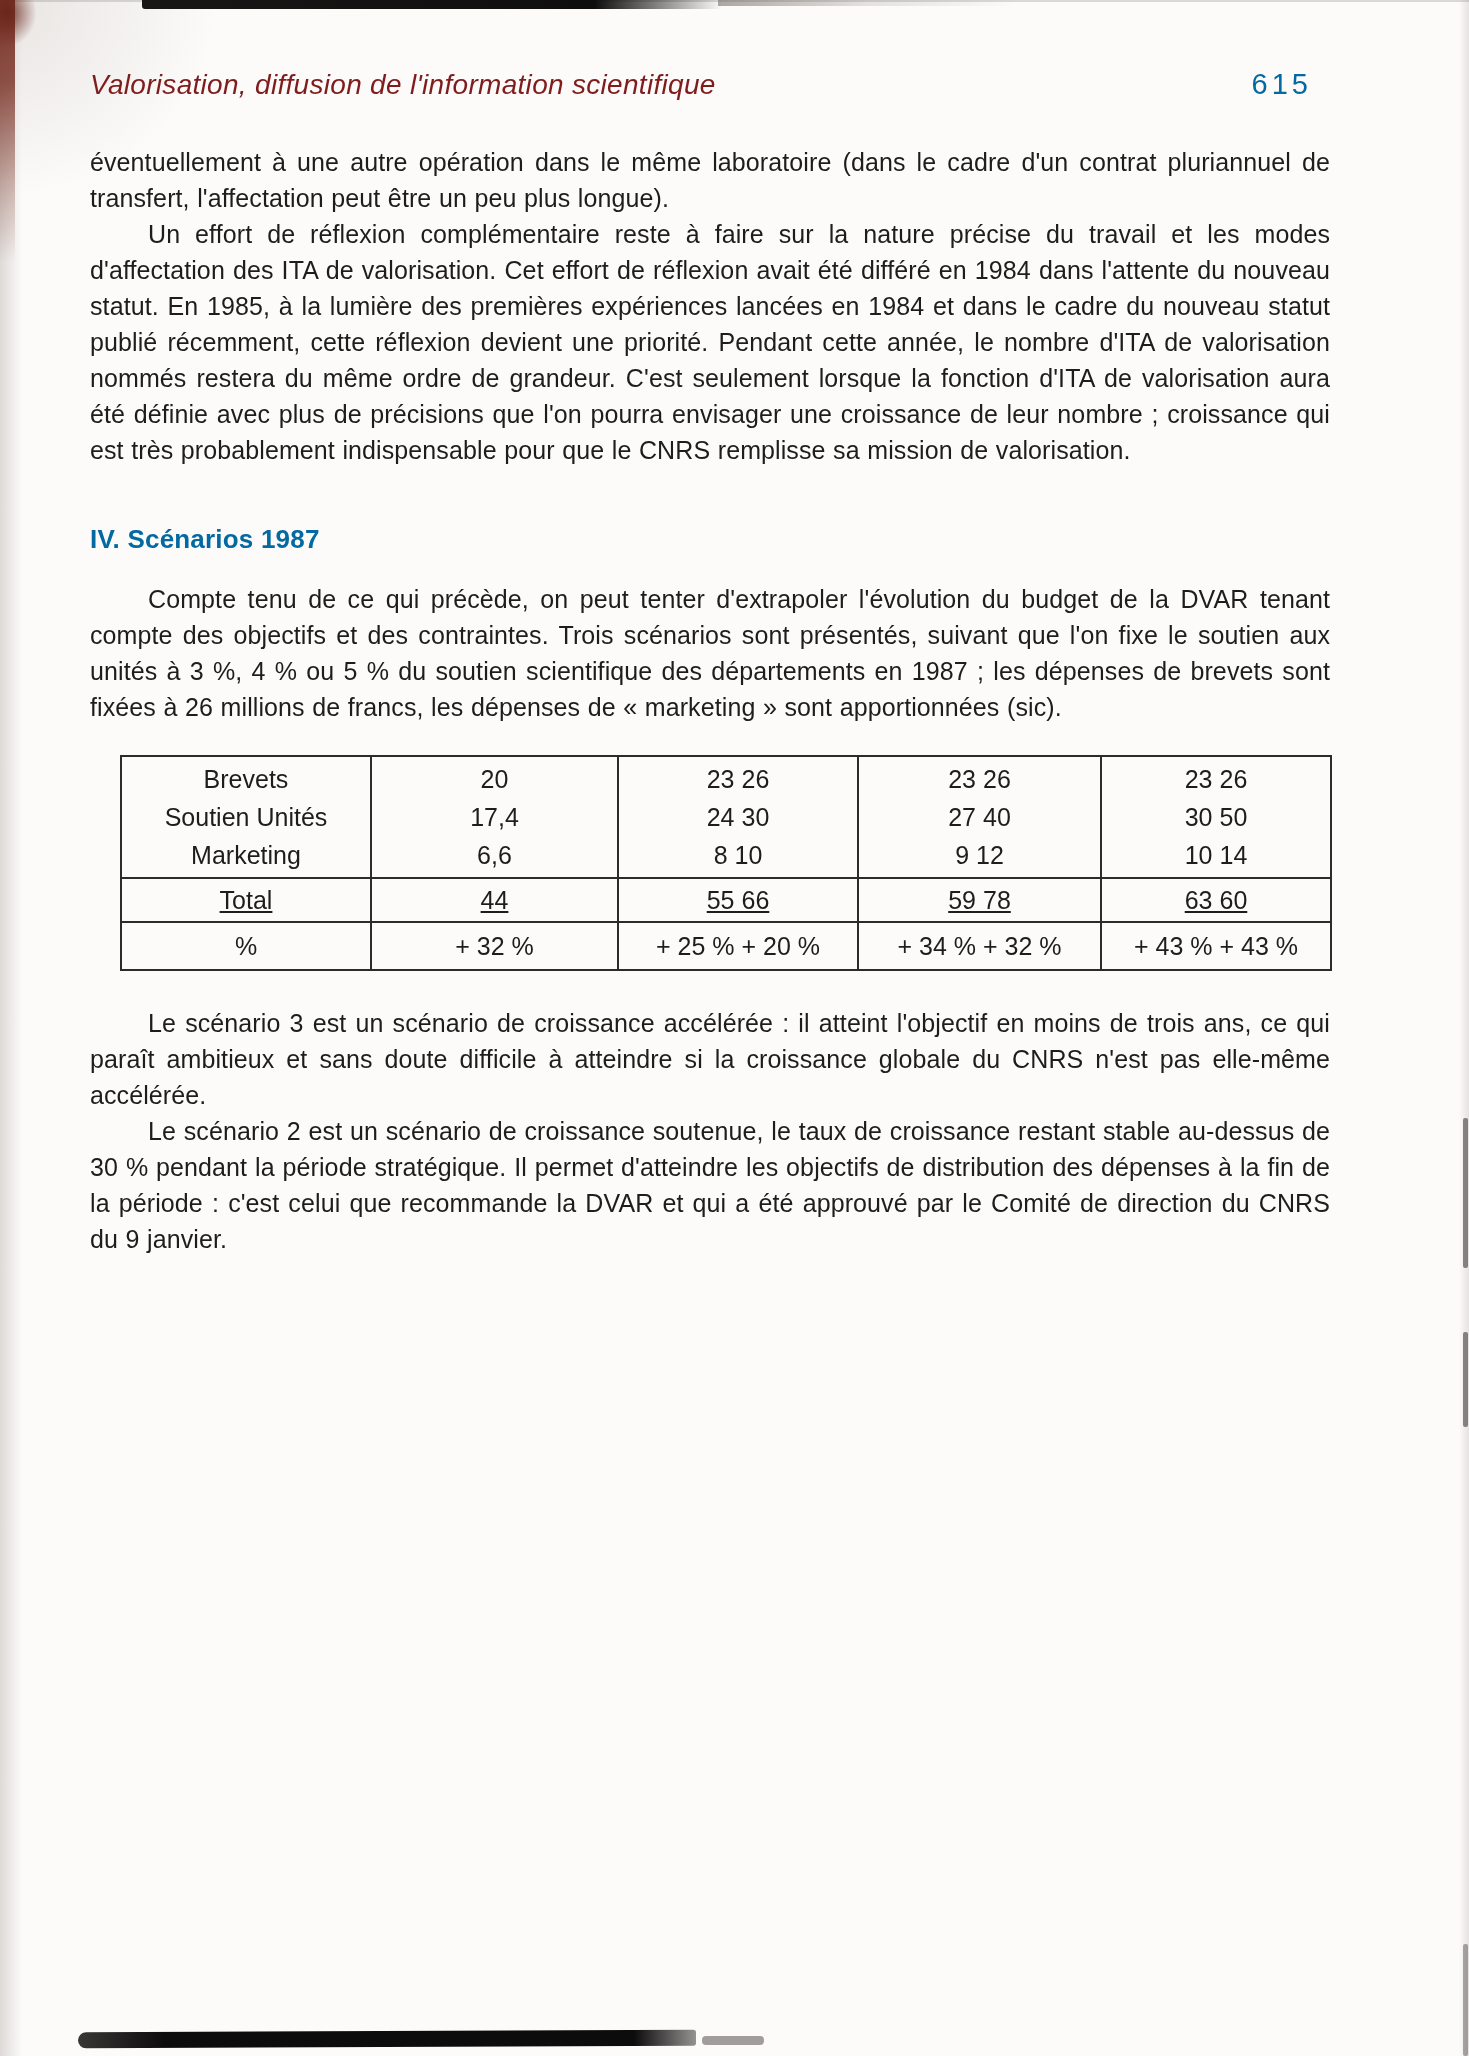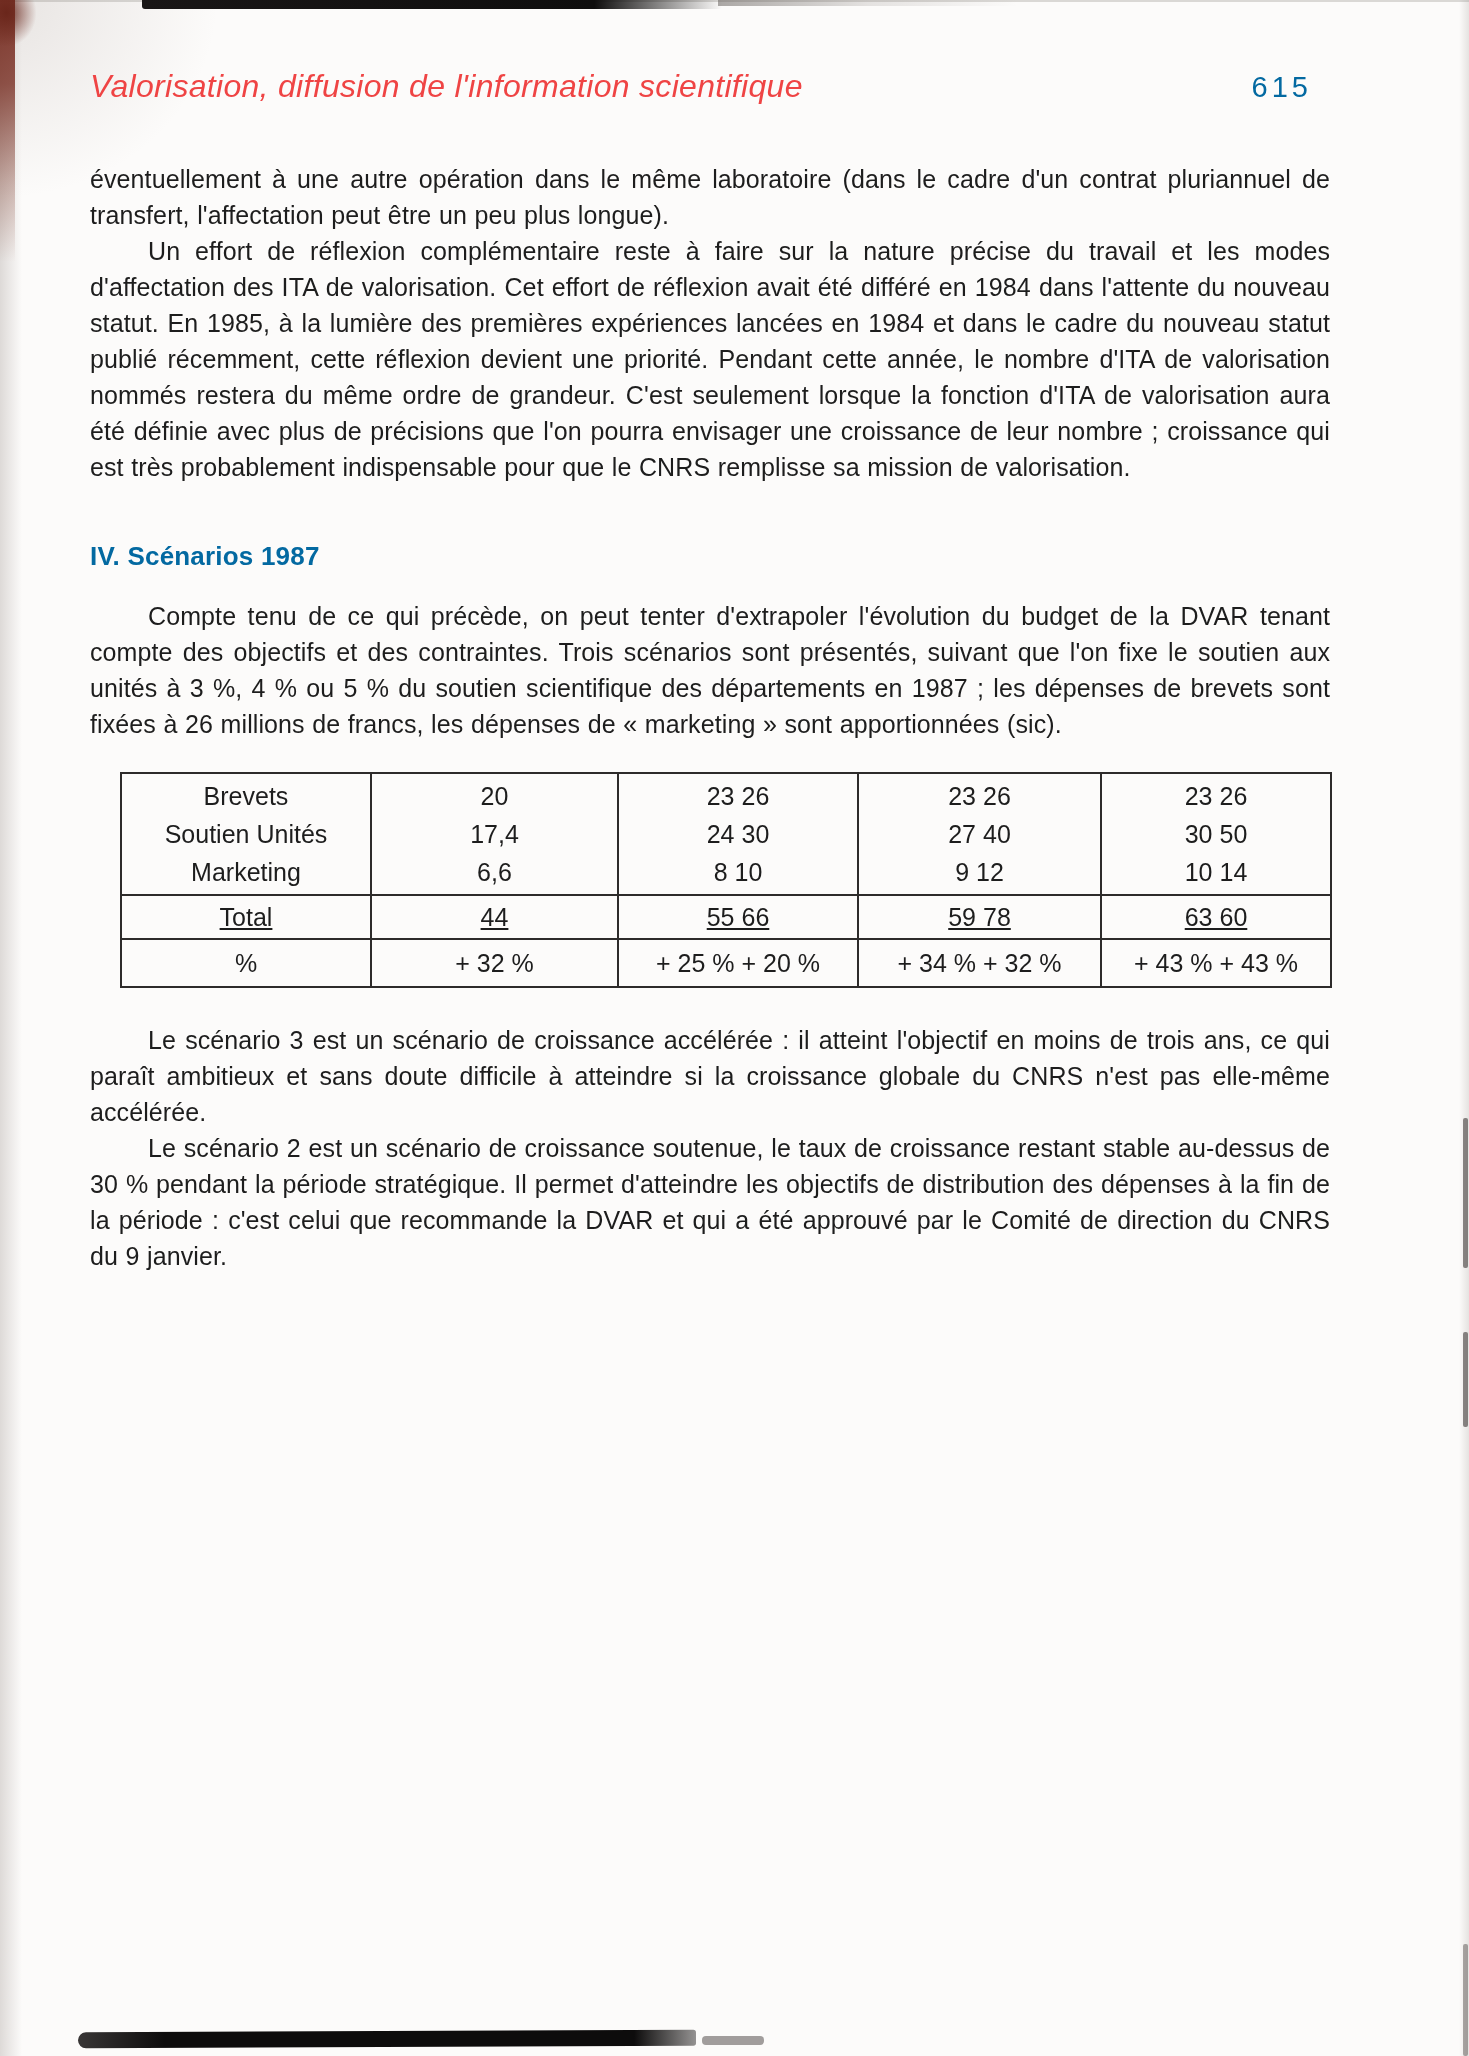--- a/index.html
+++ b/index.html
@@ -73,7 +73,7 @@
     display: flex; justify-content: space-between; align-items: baseline;
   }
   .running-header .title {
-    font-style: italic; font-size: 32px; letter-spacing: 0.3px; color: #ef4444;
+    font-style: italic; font-size: 28px; letter-spacing: 0.3px; color: #7f1d1d;
   }
   .running-header .pagenum {
     font-size: 29px; letter-spacing: 4px; color: #0369a1; margin-right: 18px;

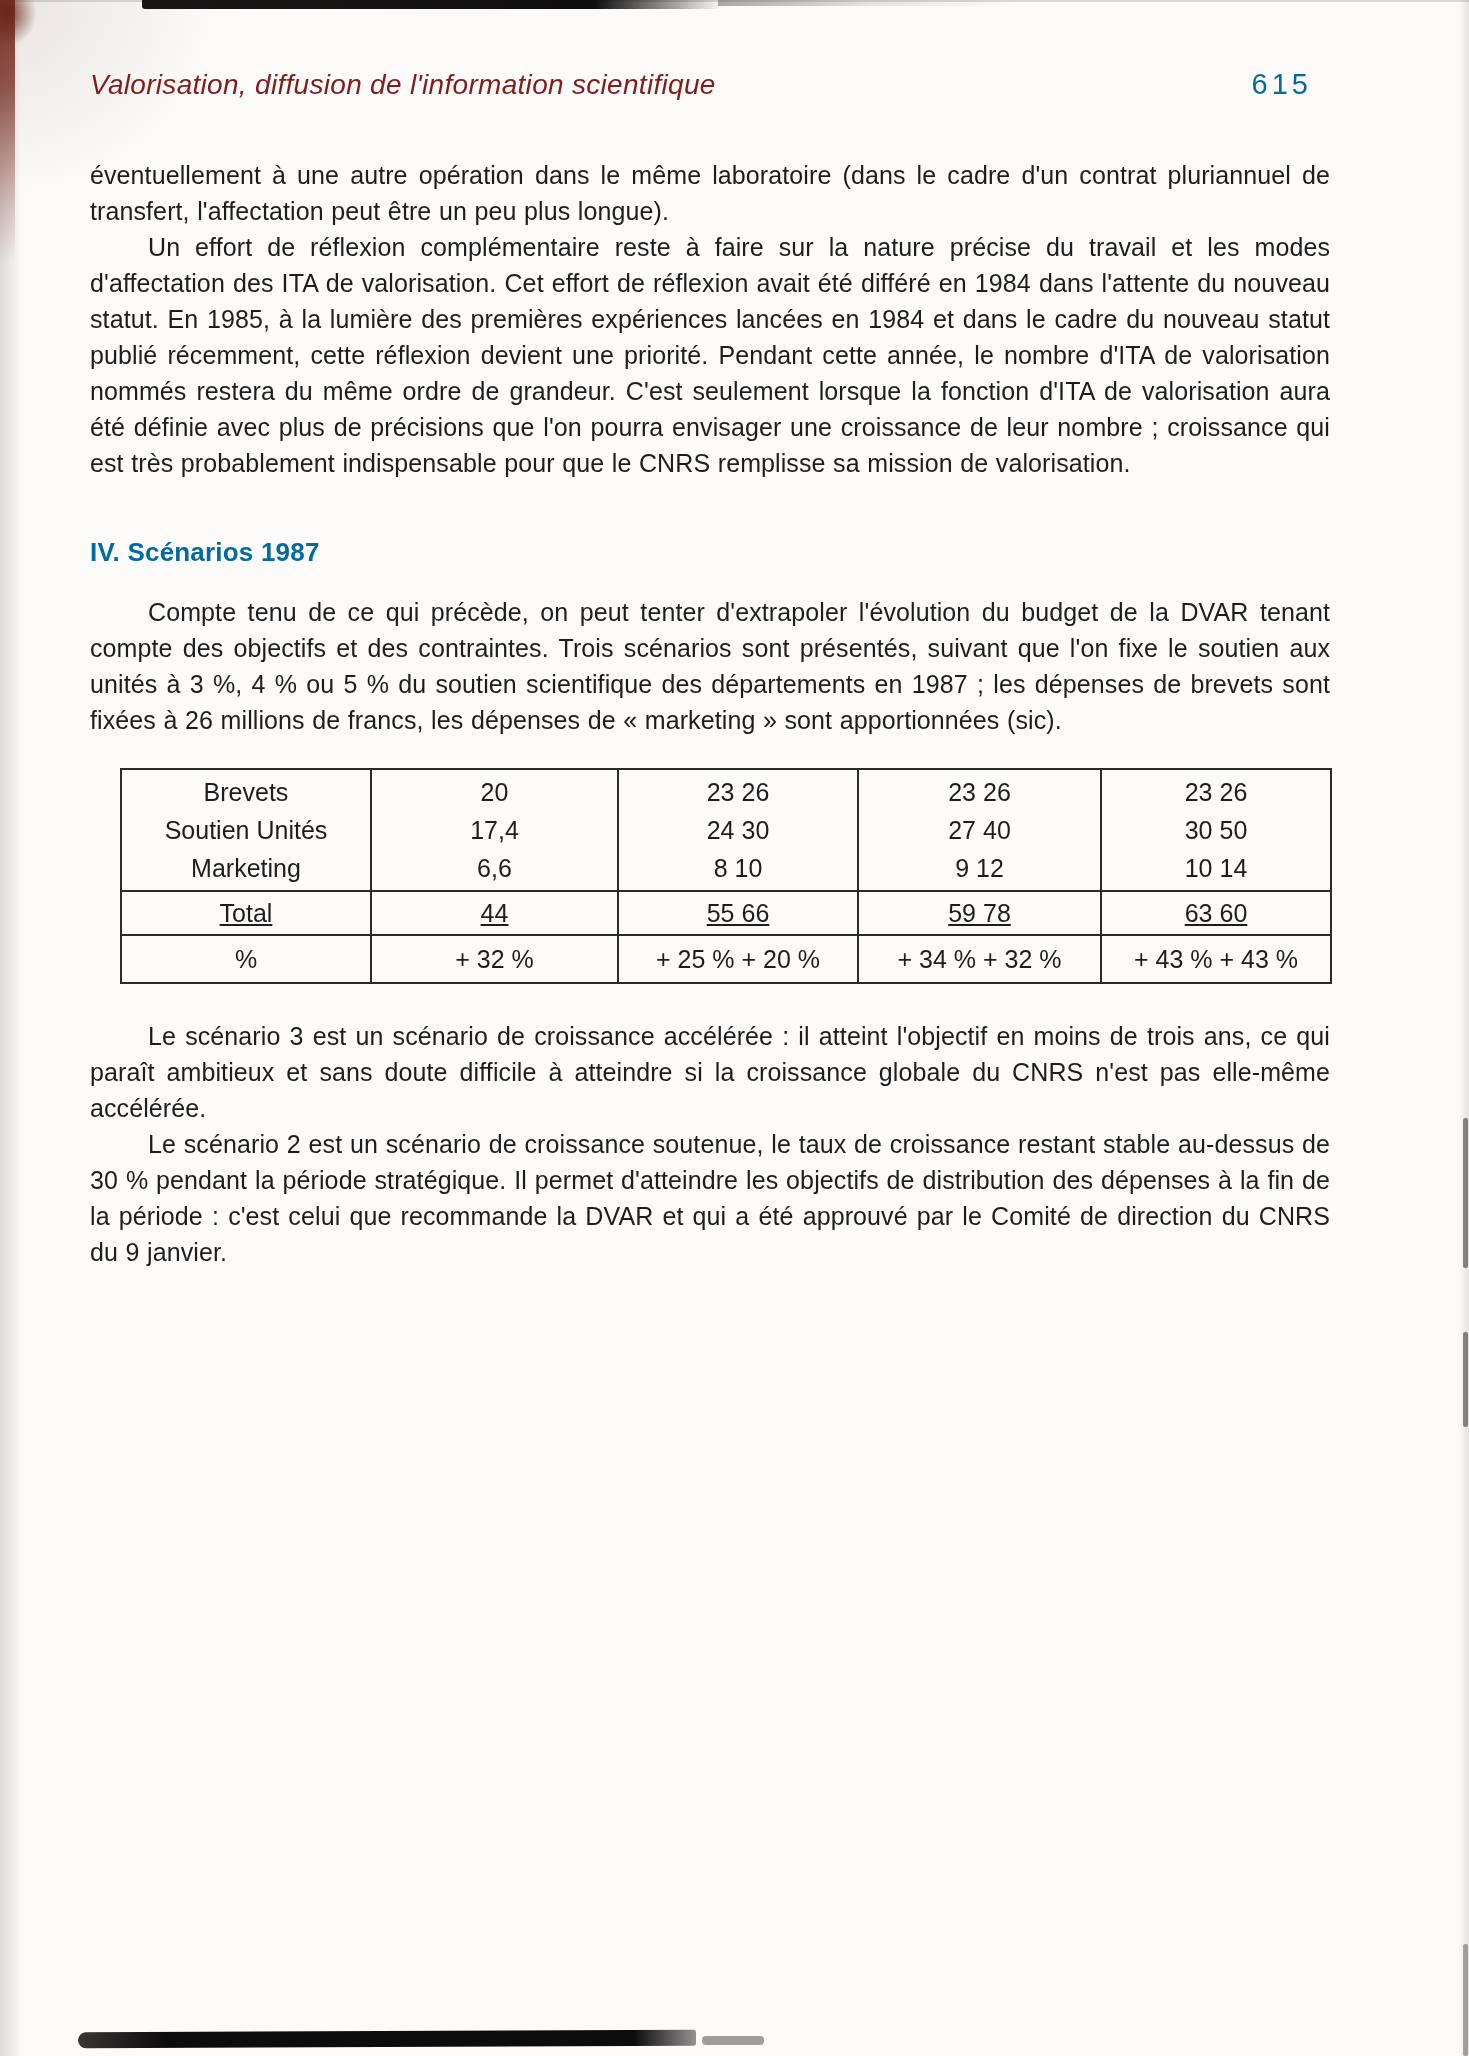--- a/index.html
+++ b/index.html
@@ -85,7 +85,7 @@
   }
   p.para { margin: 0; }
   p.para.indent { text-indent: 58px; }
-  .first-block { margin-top: 56px; }
+  .first-block { margin-top: 43px; }
   .section-heading {
     margin-top: 56px; margin-bottom: 26px;
     font-size: 26px; font-weight: 600; letter-spacing: 0.2px; color: #0369a1;

